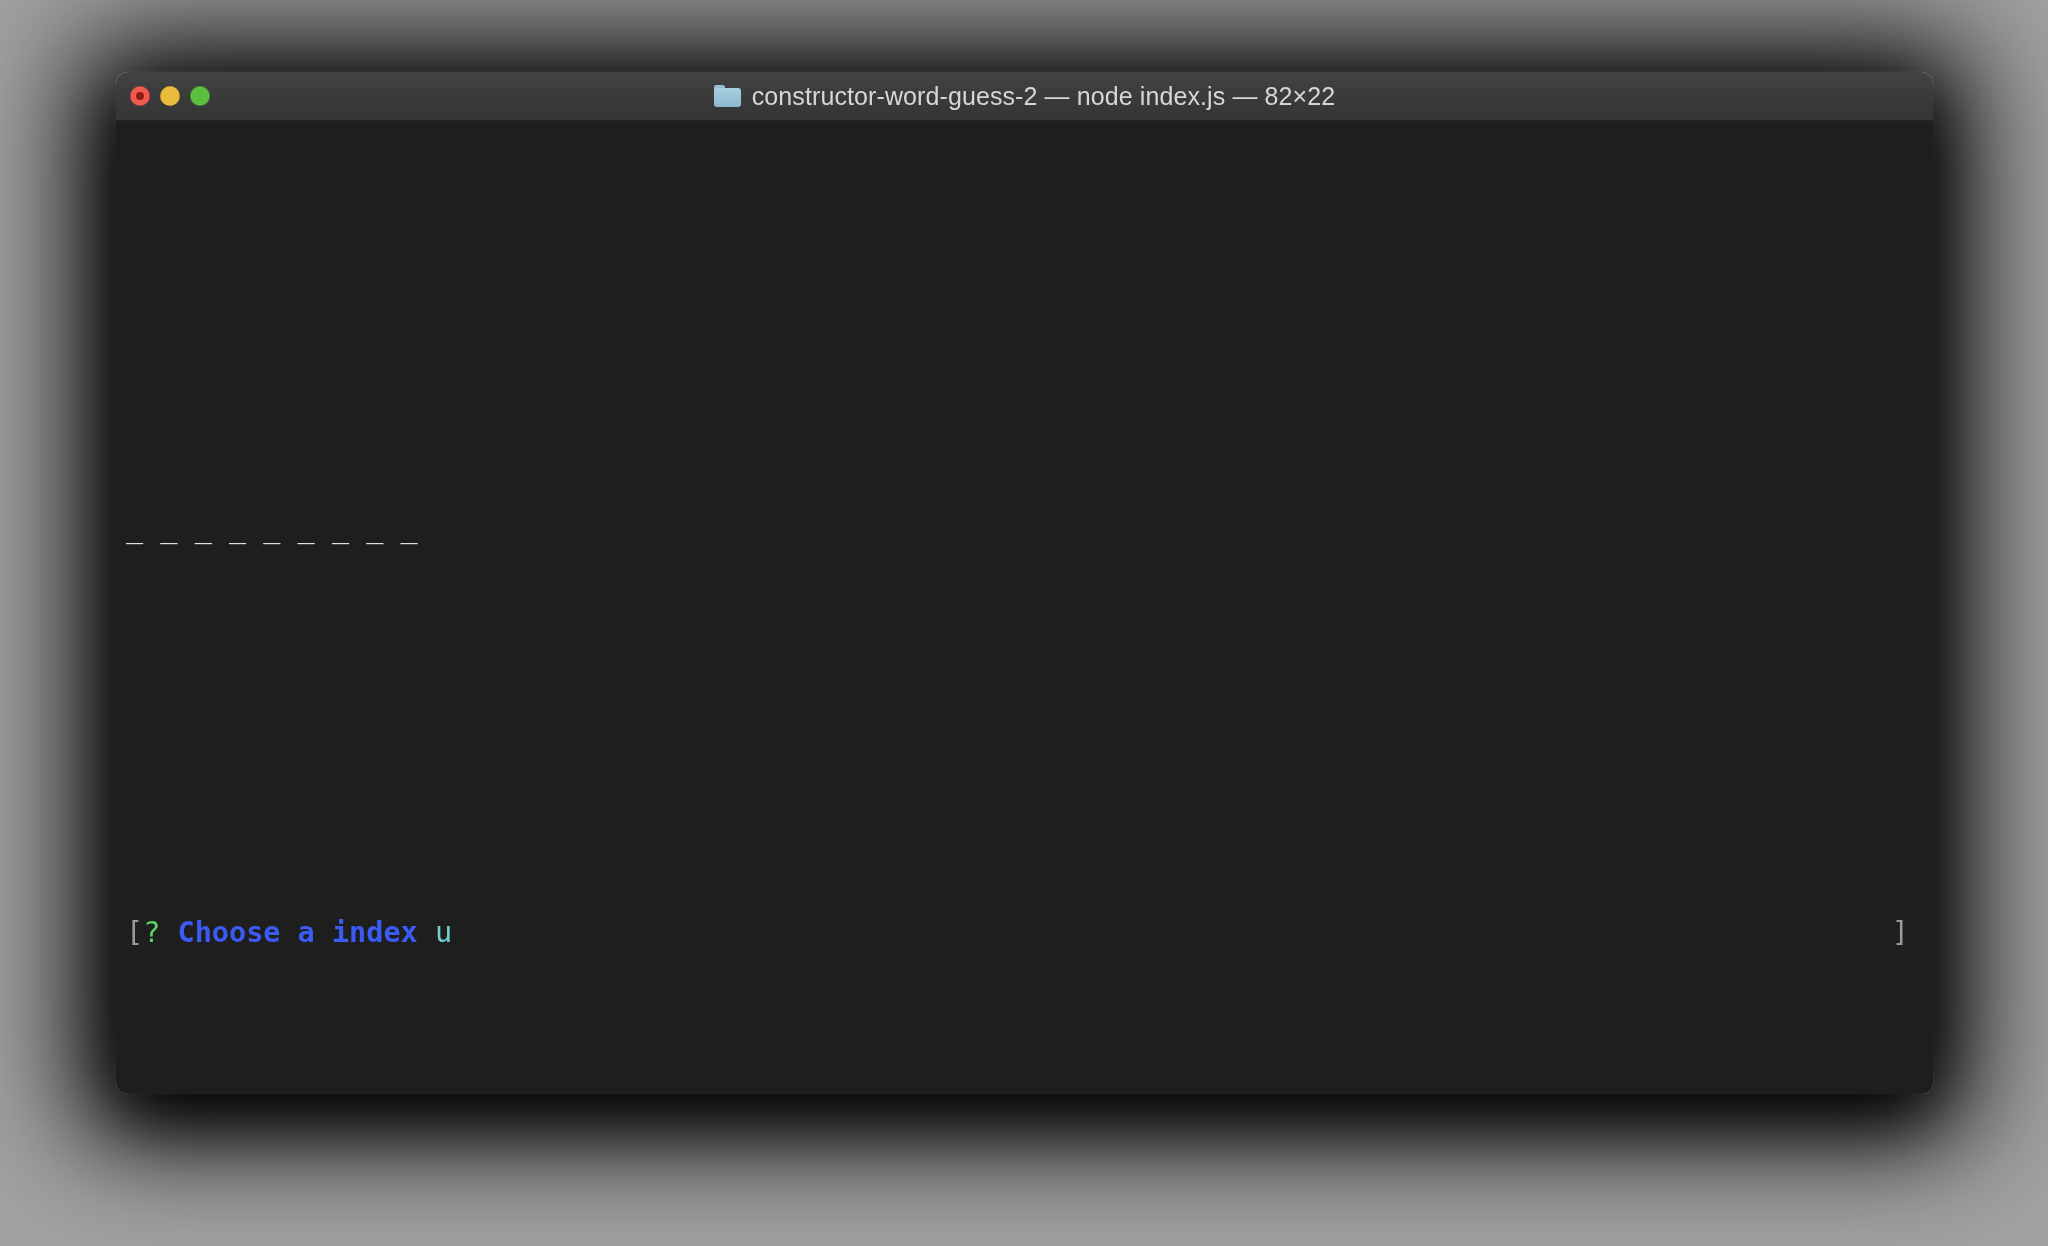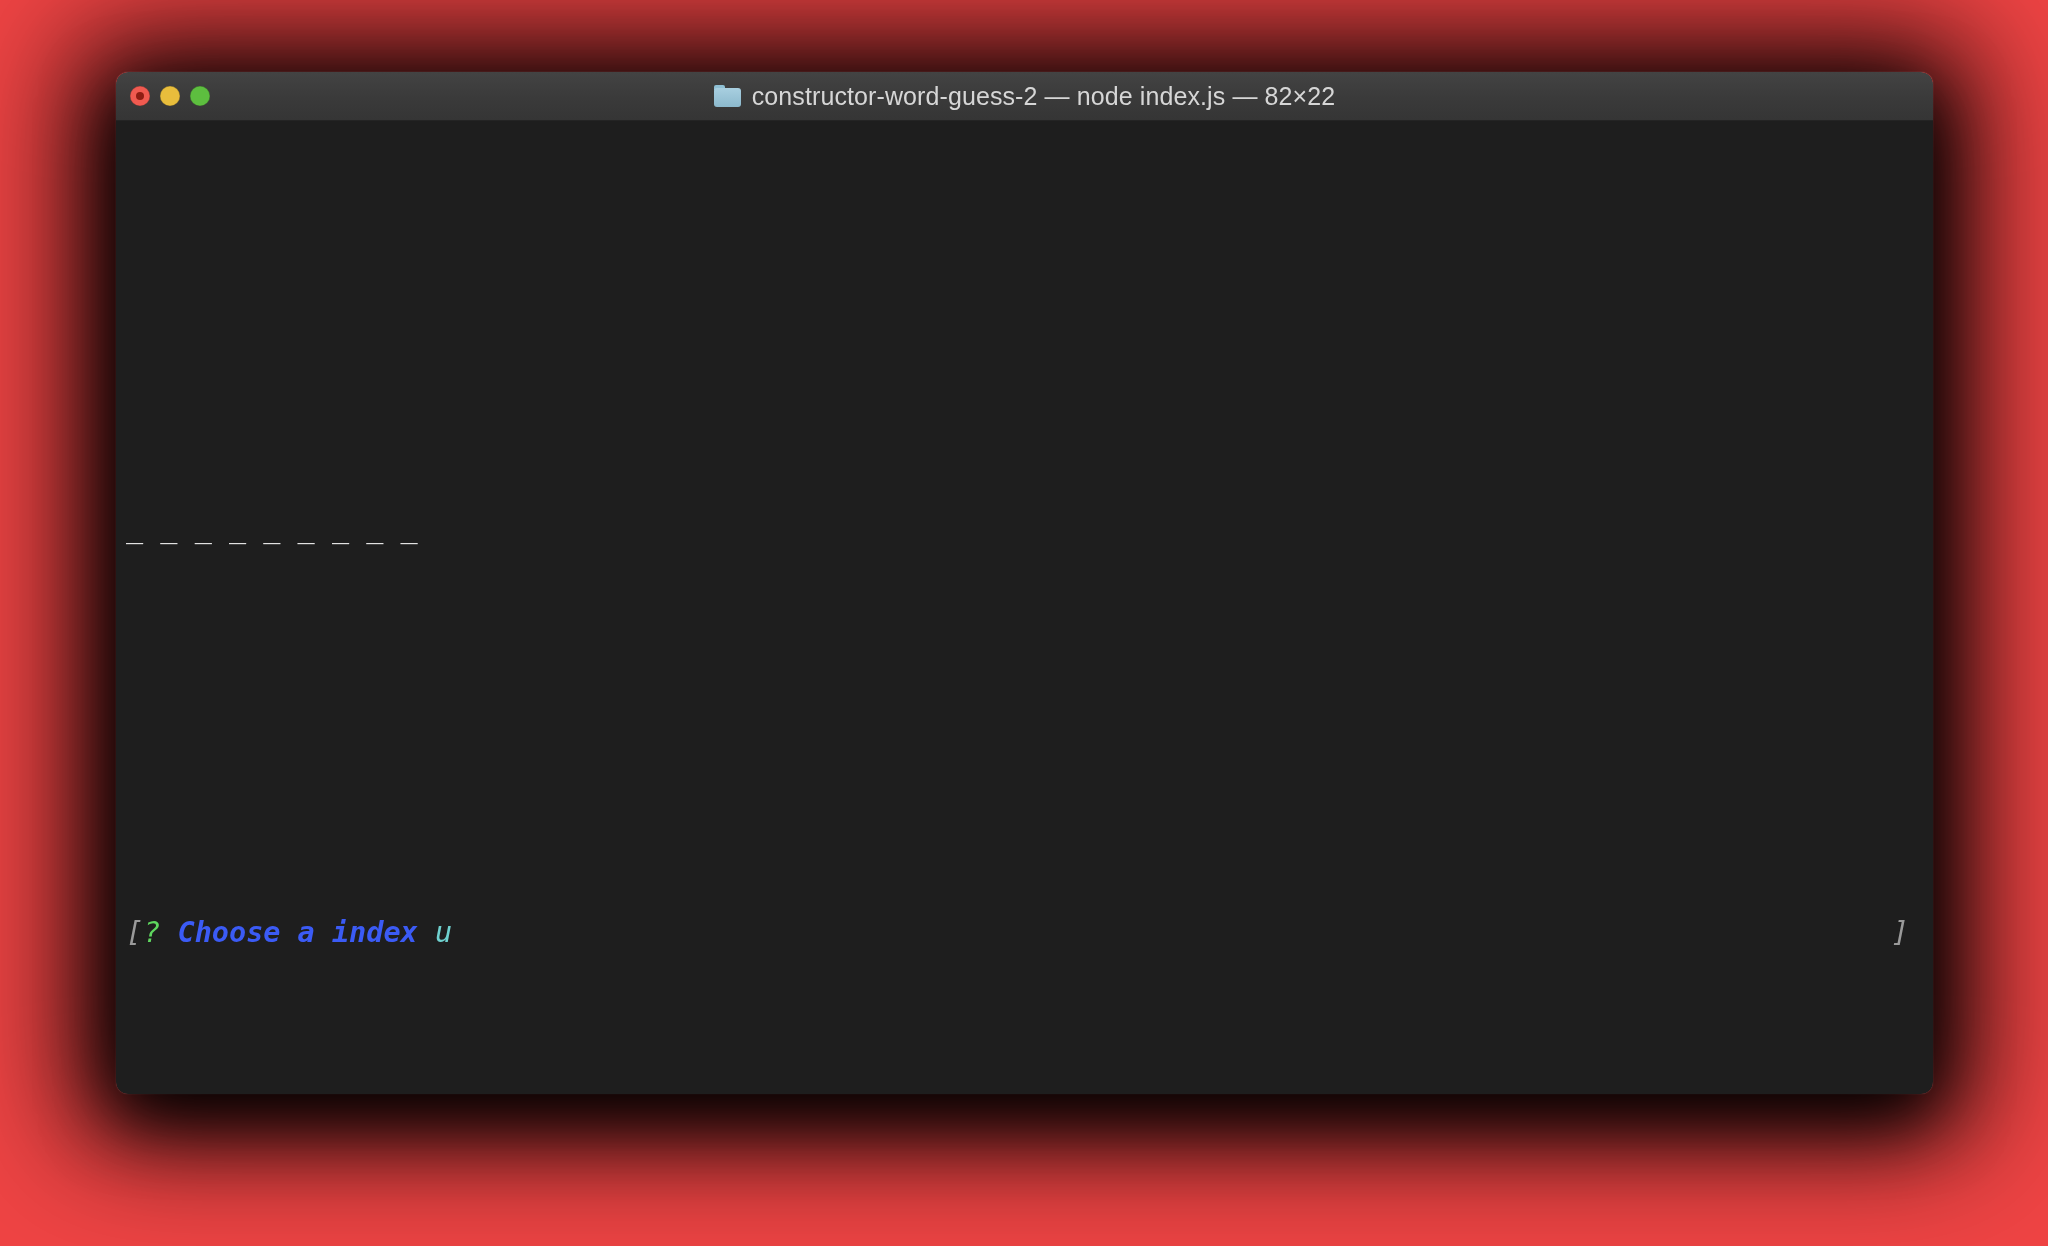--- a/index.html
+++ b/index.html
@@ -18,7 +18,7 @@
     position: relative;
     width: 2048px;
     height: 1246px;
-    background: #ef4444;
+    background: #a3a3a3;
   }
 
   

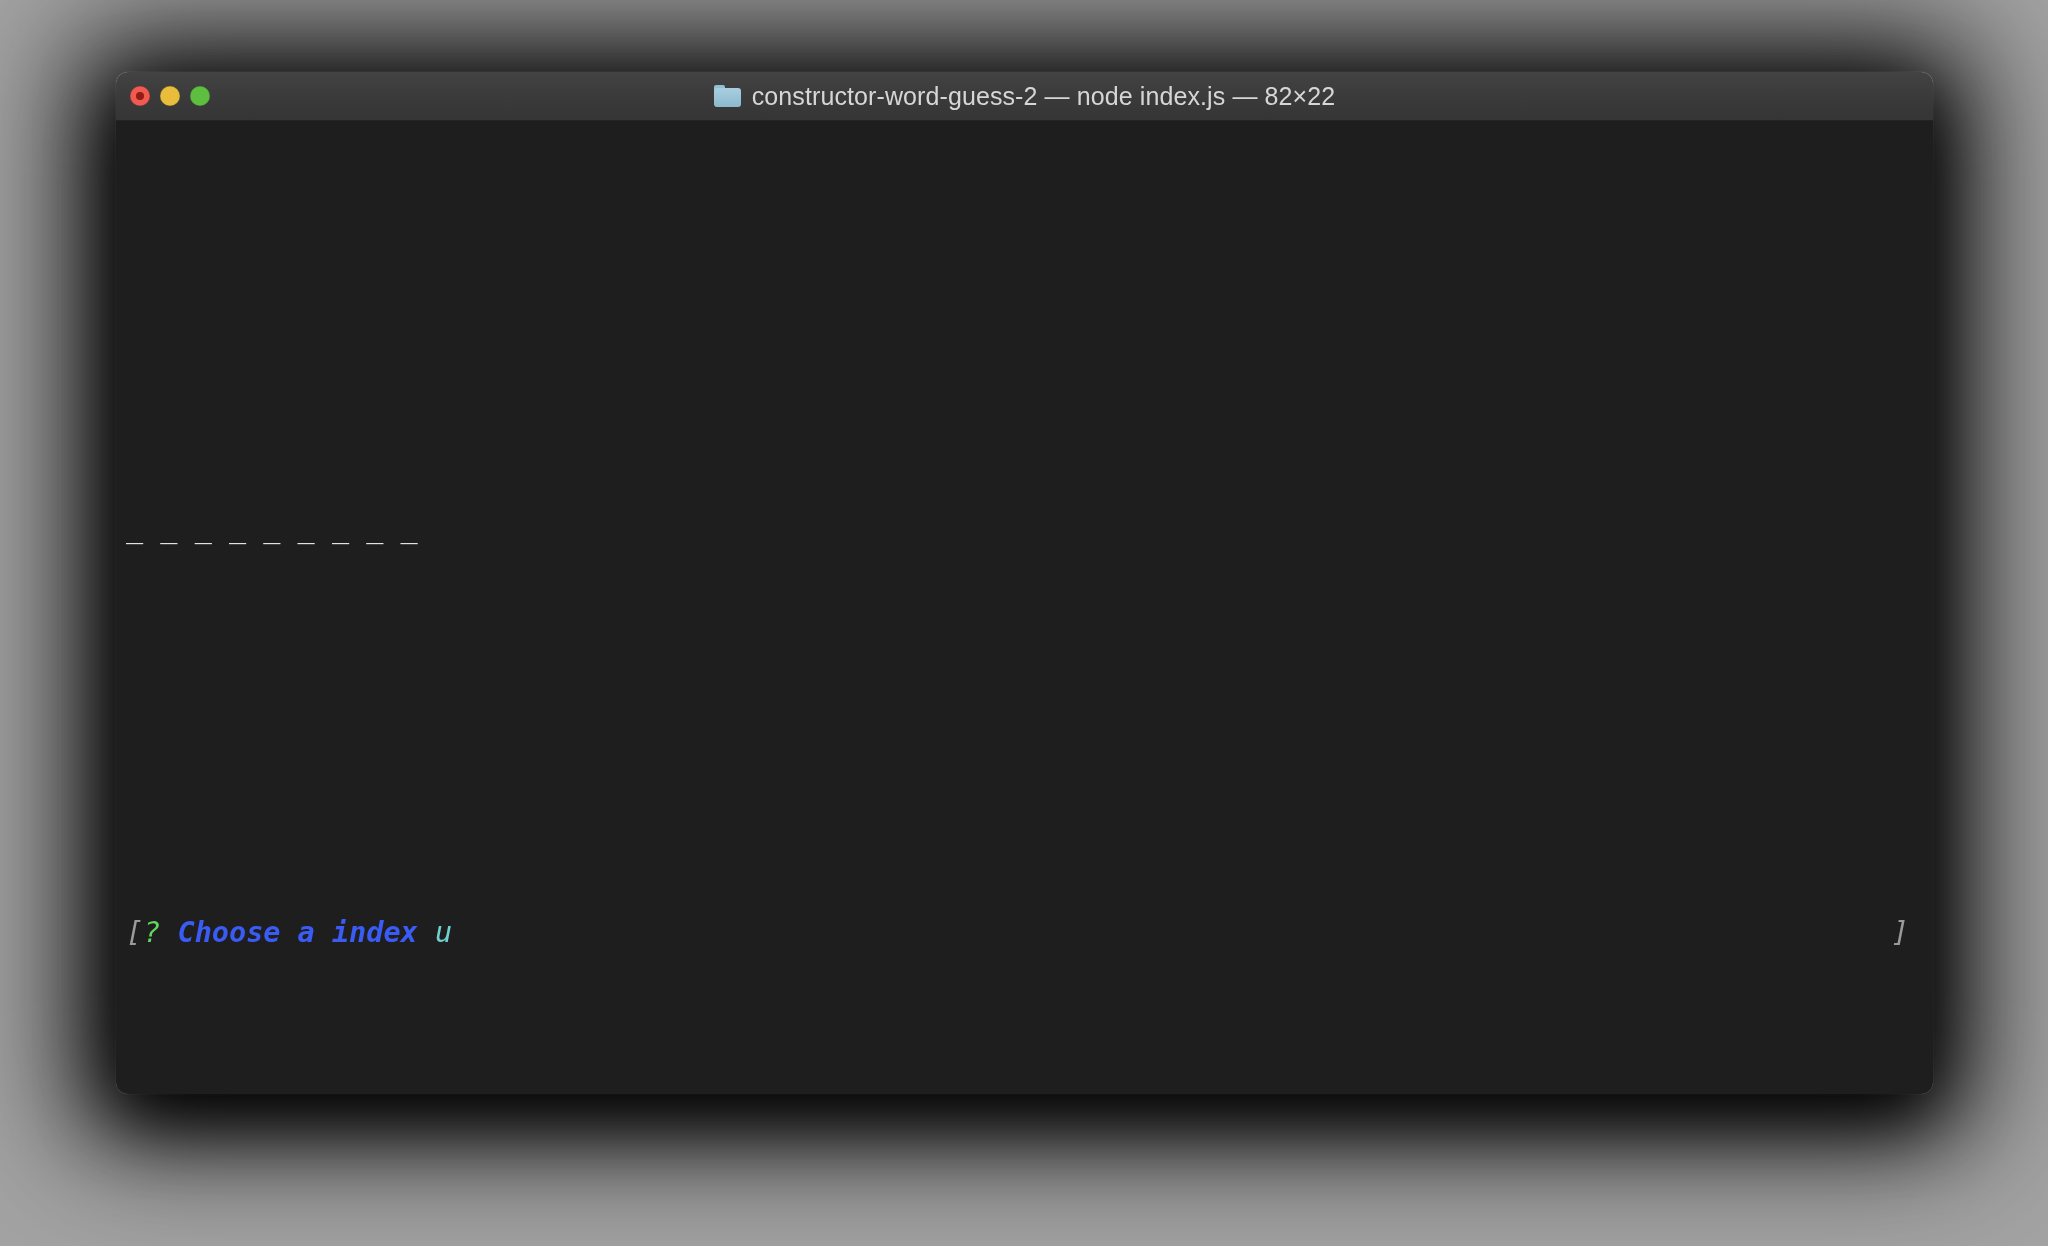--- a/index.html
+++ b/index.html
@@ -116,7 +116,6 @@
     padding: 28px 16px 0 0;
     overflow: hidden;
     position: relative;
-    font-style: italic;
   }
   .screen {
     font-family: "DejaVu Sans Mono", monospace;

